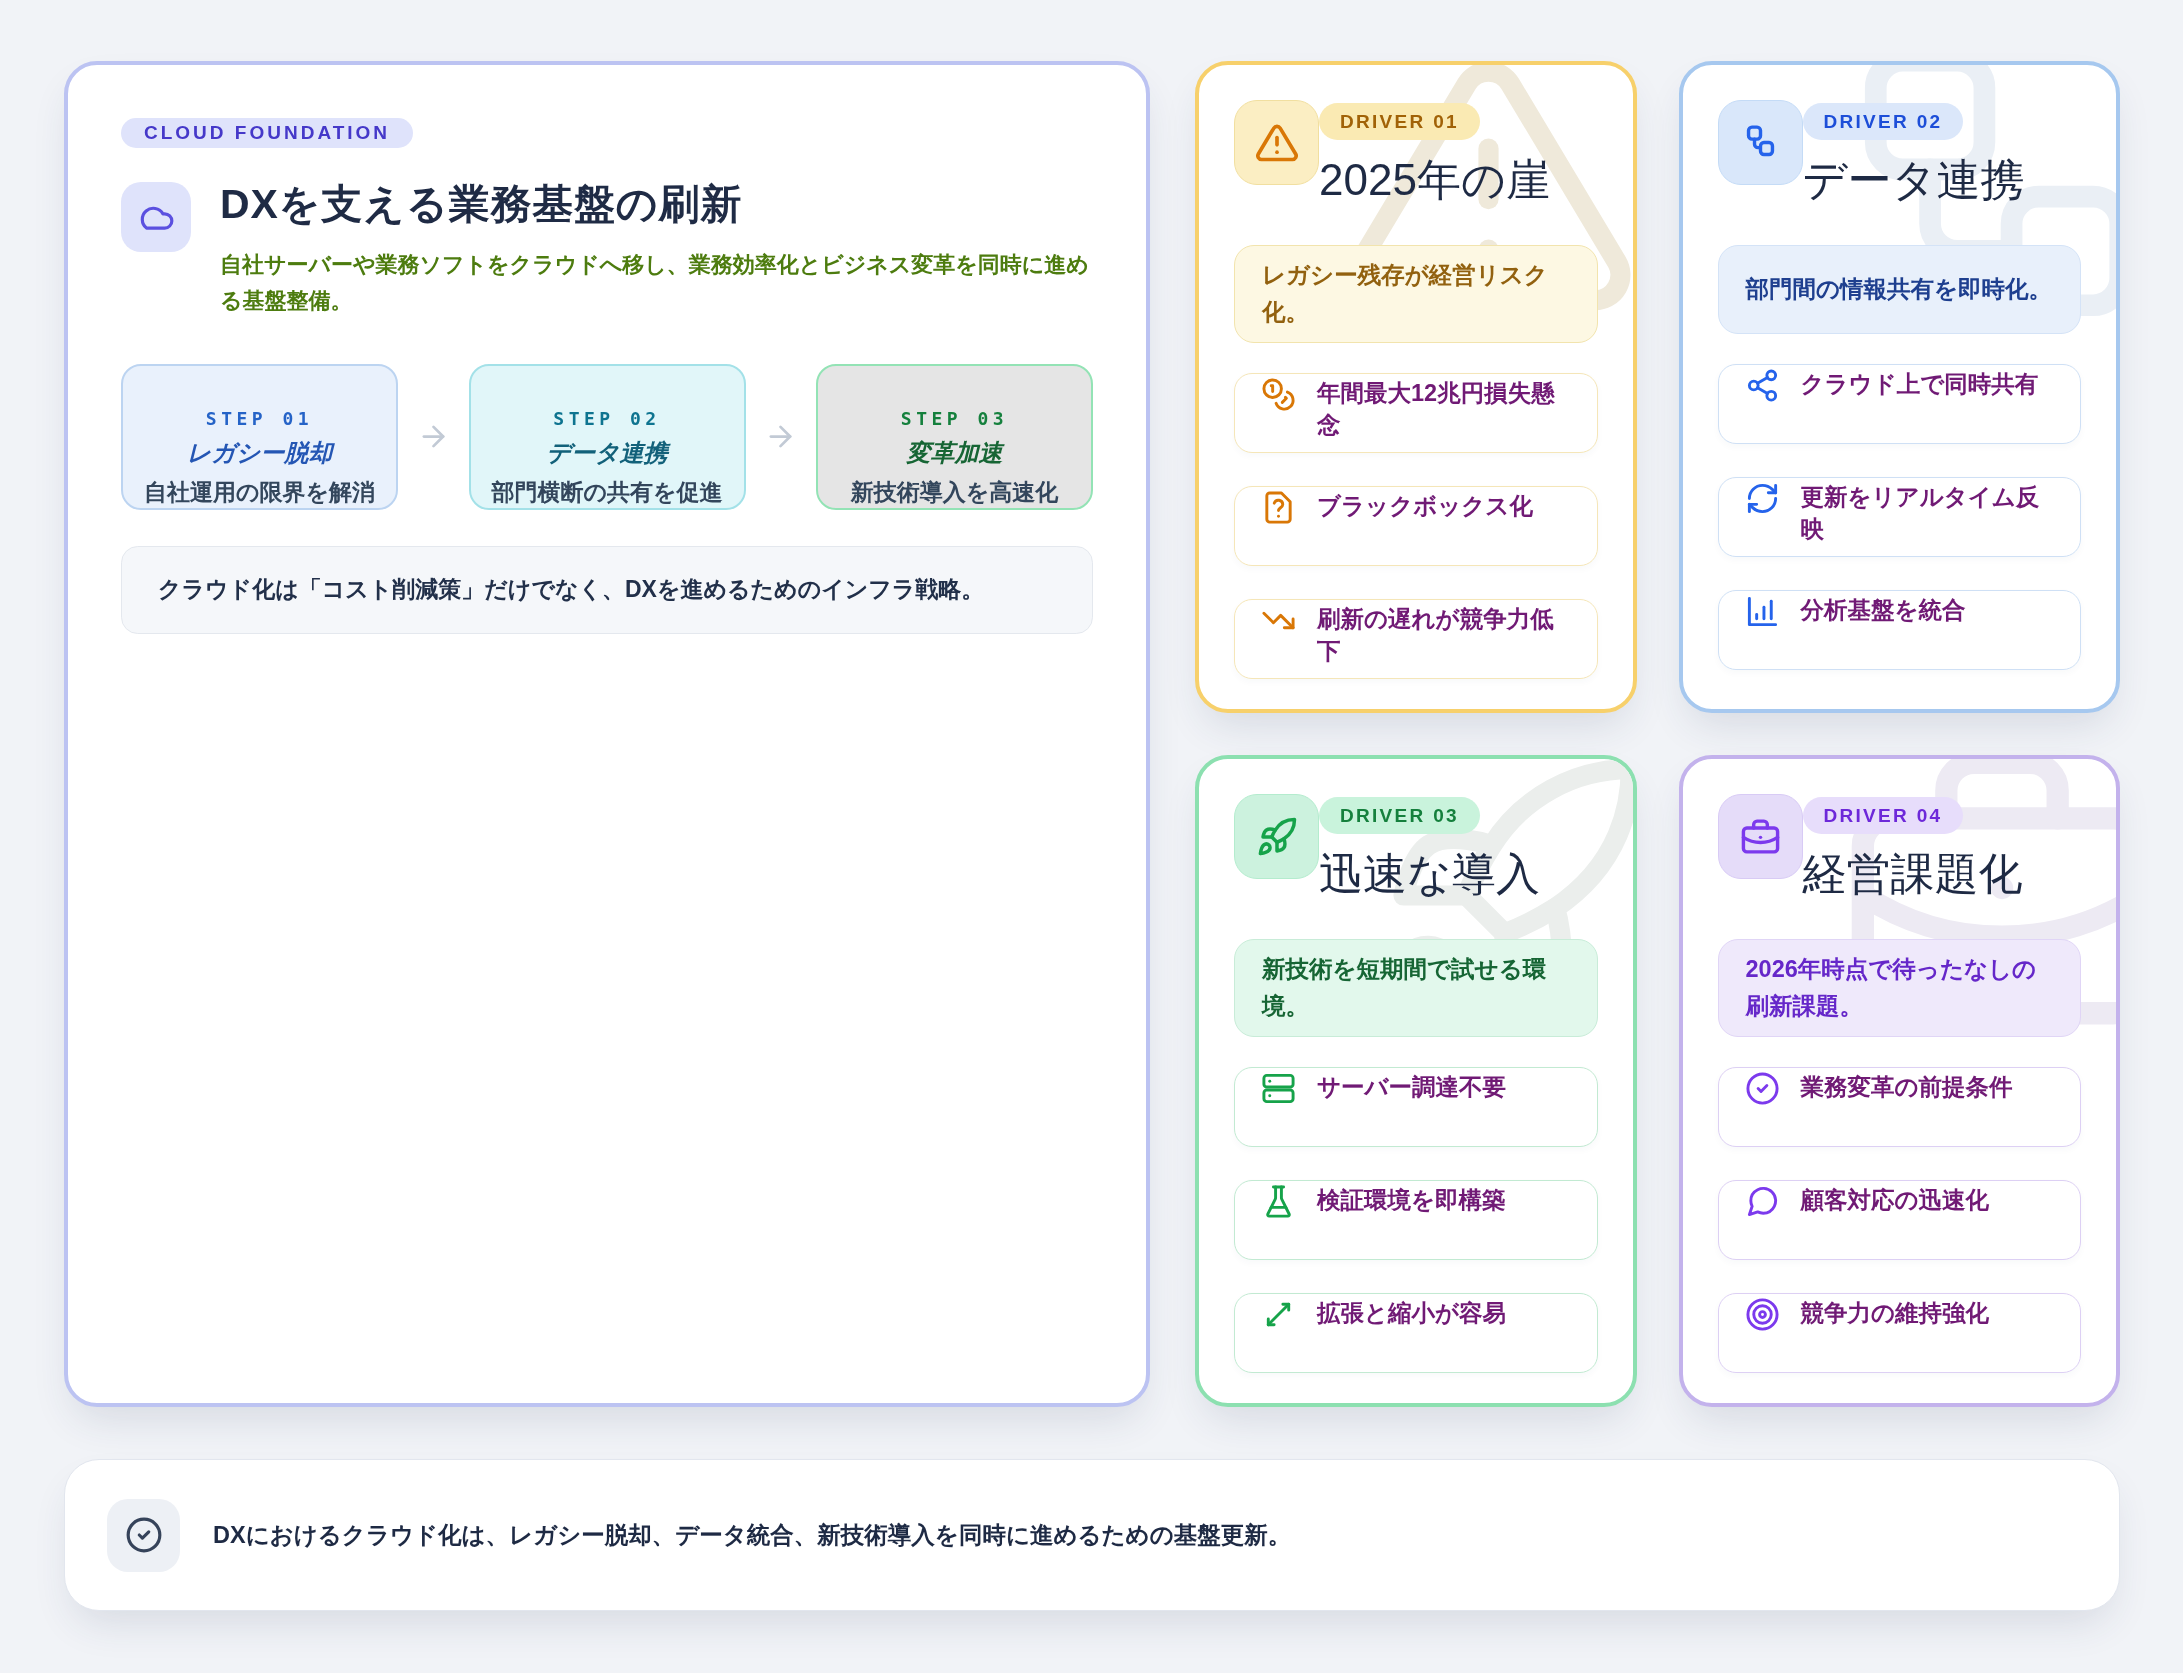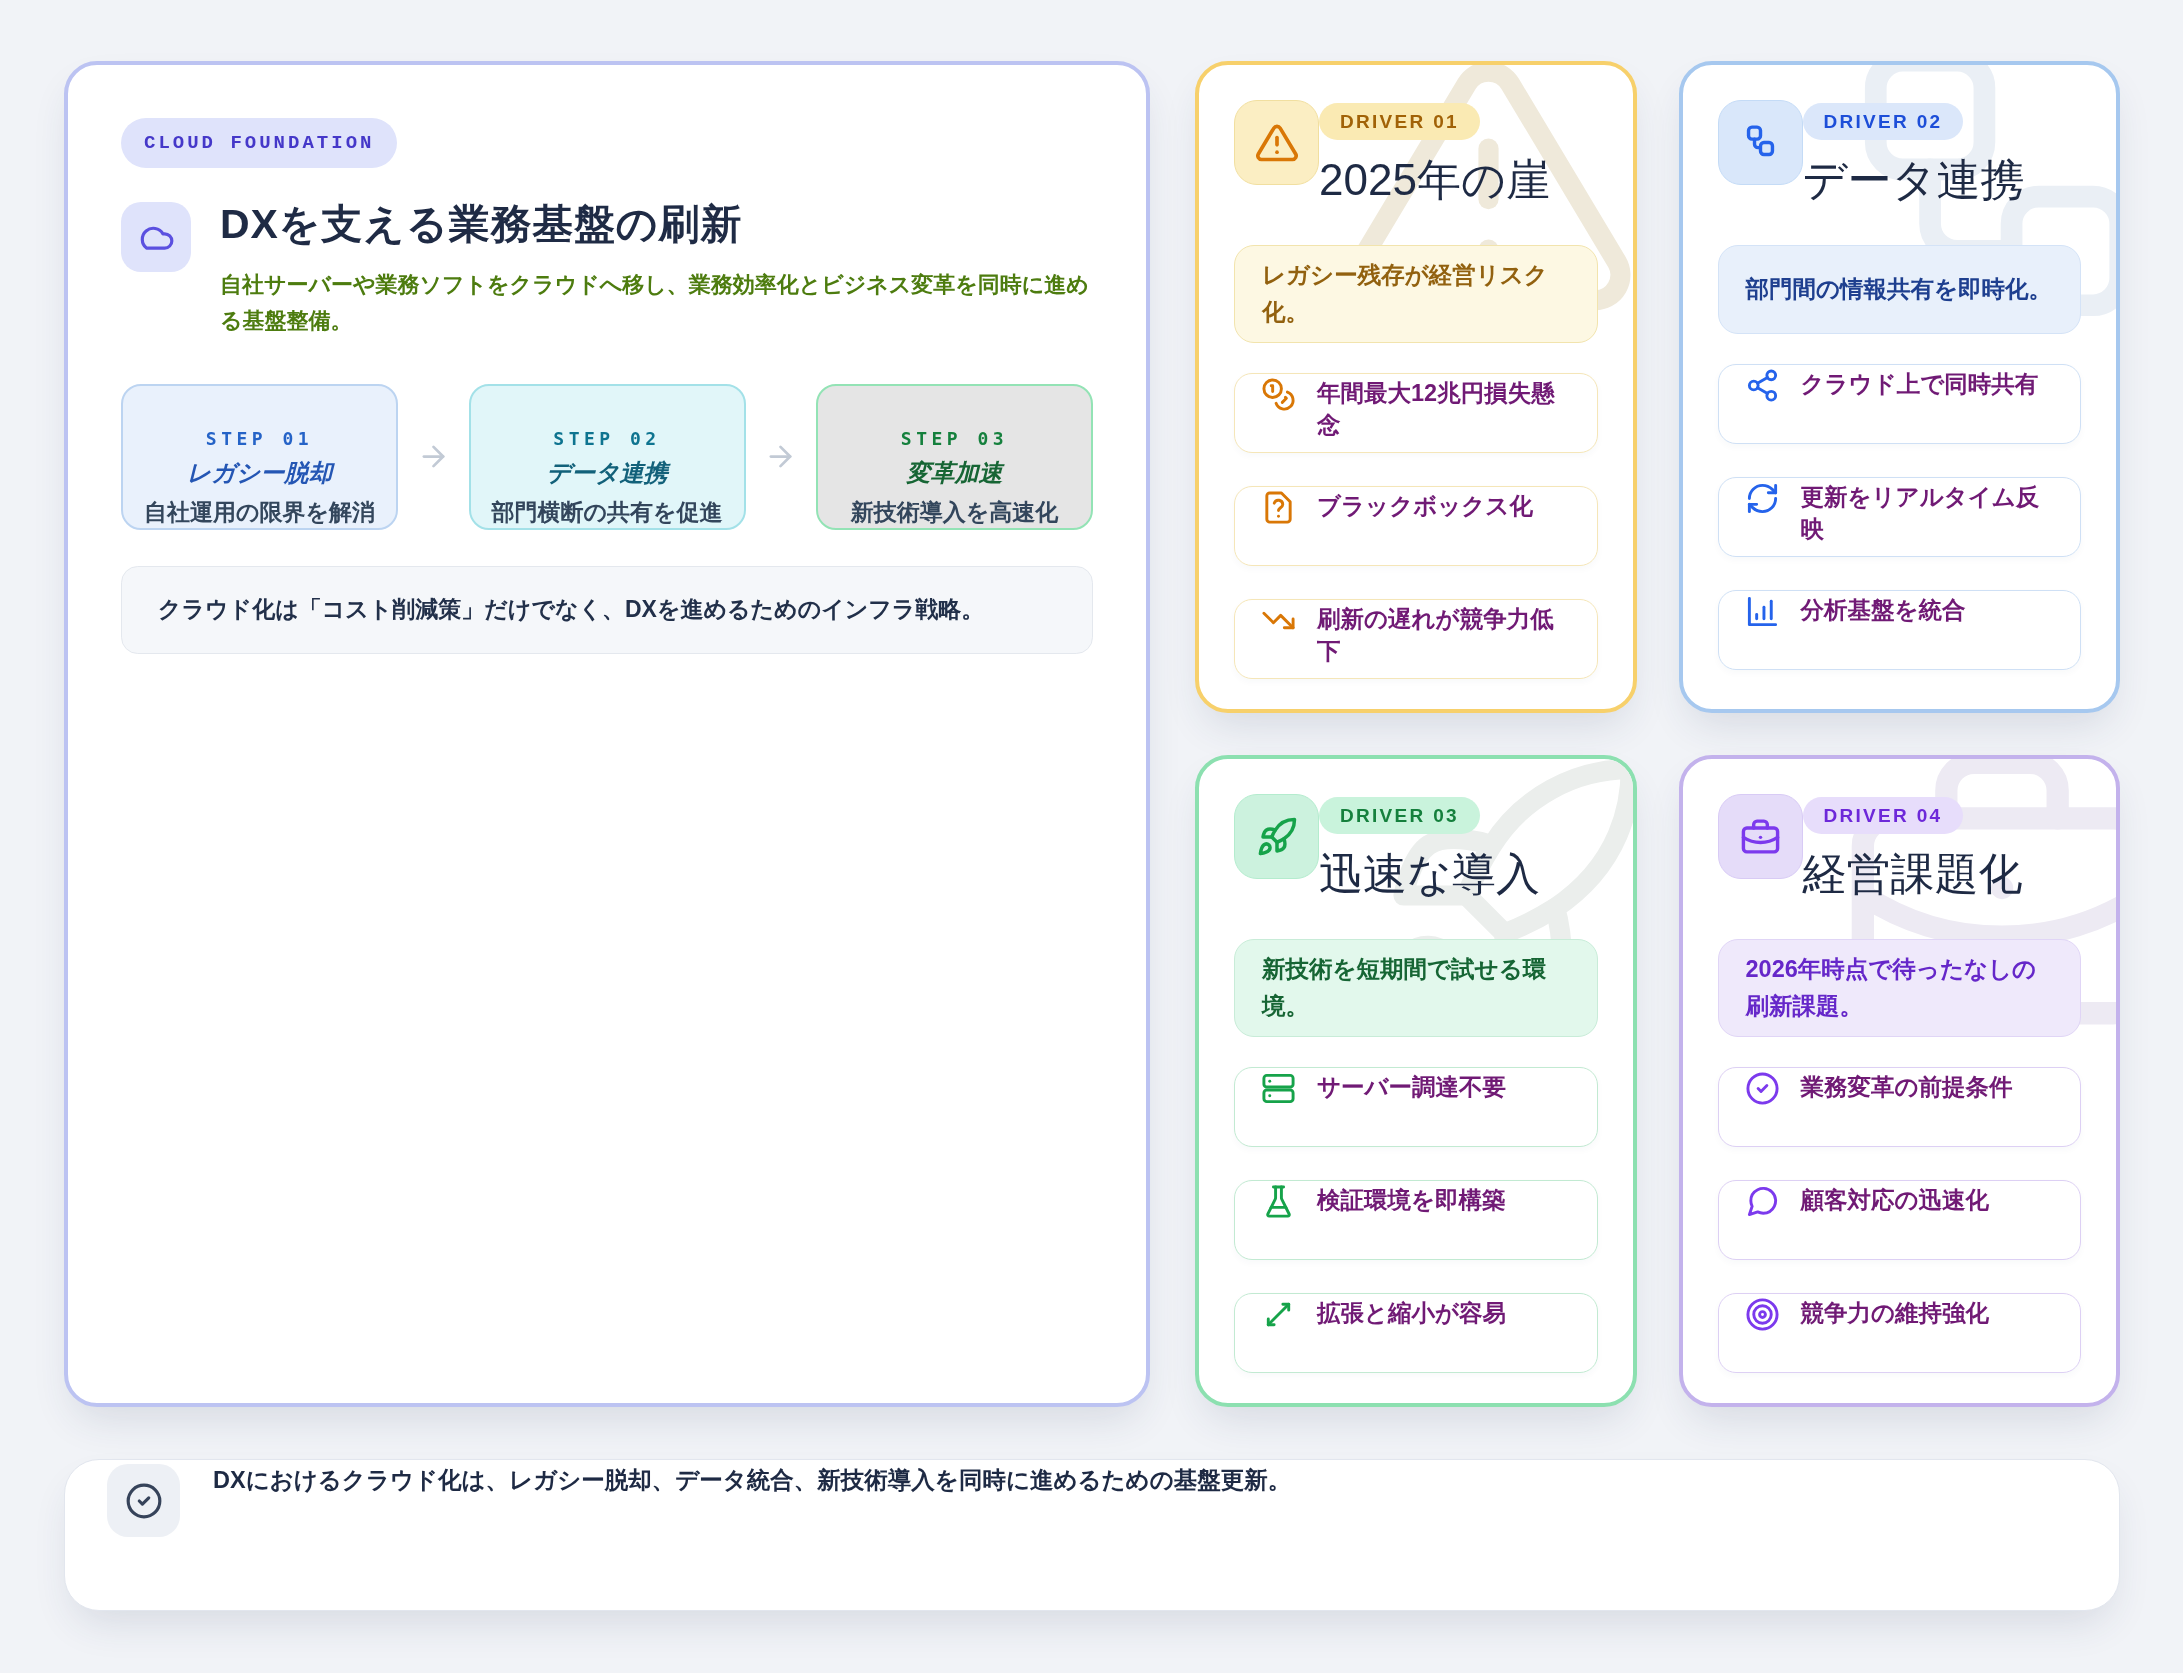--- a/index.html
+++ b/index.html
@@ -14,7 +14,7 @@
     border:4.5px solid #bcc3f2; padding:53px; }
   .pill { display:inline-block; border-radius:757px; font-weight:bold; }
   .main-badge { background:#dfe3fb; color:#4538c9; font-size:19px; letter-spacing:3px;
-    padding:14px 23px; margin-bottom:29px;font-family:Liberation Mono, monospace; }
+    padding:4px 23px; margin-bottom:29px; }
   .main-header { display:flex; gap:29px; align-items:flex-start; }
   .icon-tile { flex:none; display:flex; align-items:center; justify-content:center; }
   .main-icon-tile { width:70px; height:70px; border-radius:20px; background:#dfe3fb; margin-top:4.5px; }

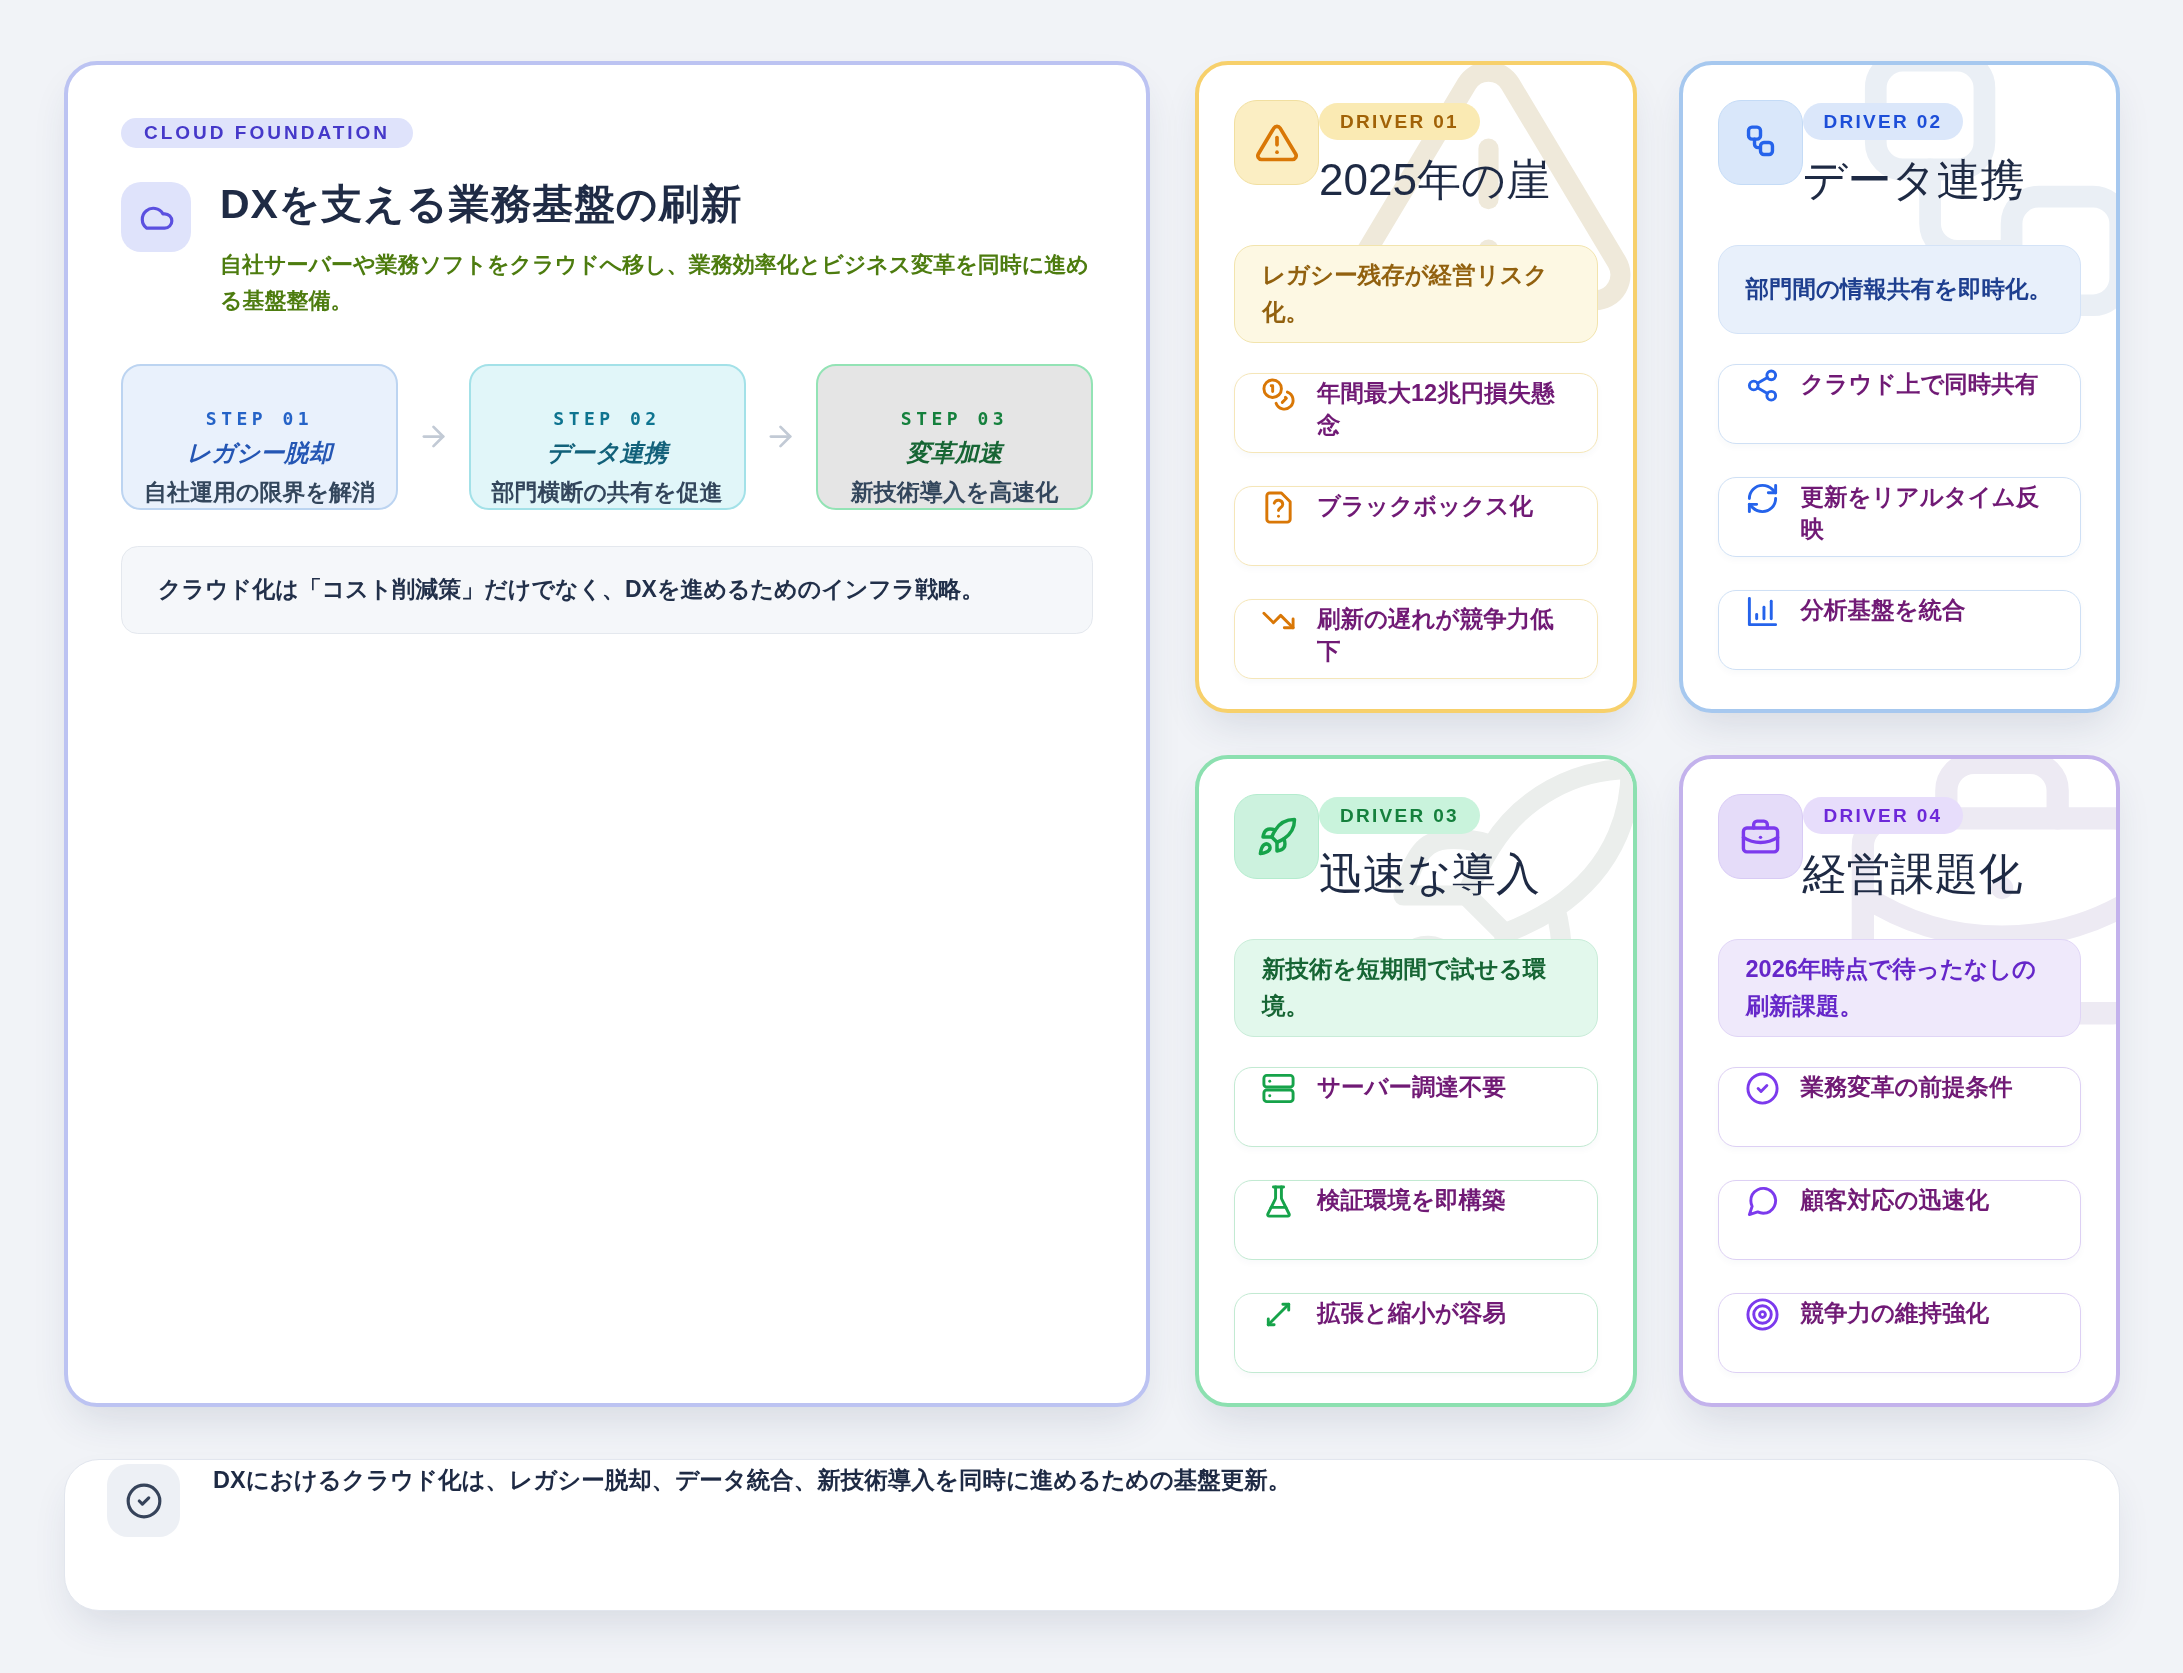--- a/index.html
+++ b/index.html
@@ -75,7 +75,7 @@
 
   
   .footer-bar { position:absolute; left:64px; top:1459px; width:2056px; height:152px;
-    border:1.5px solid #e2e6ee; border-radius:35px; display:flex; align-items:flex-start;
+    border:1.5px solid #e2e6ee; border-radius:35px; display:flex; align-items:center;
     gap:33px; padding:4px 42px; }
   .footer-icon-tile { width:73px; height:73px; border-radius:21px; background:#edf0f5; color:#36435a; }
   .footer-text { font-size:23.5px; font-weight:bold; color:#1e2a44; }

